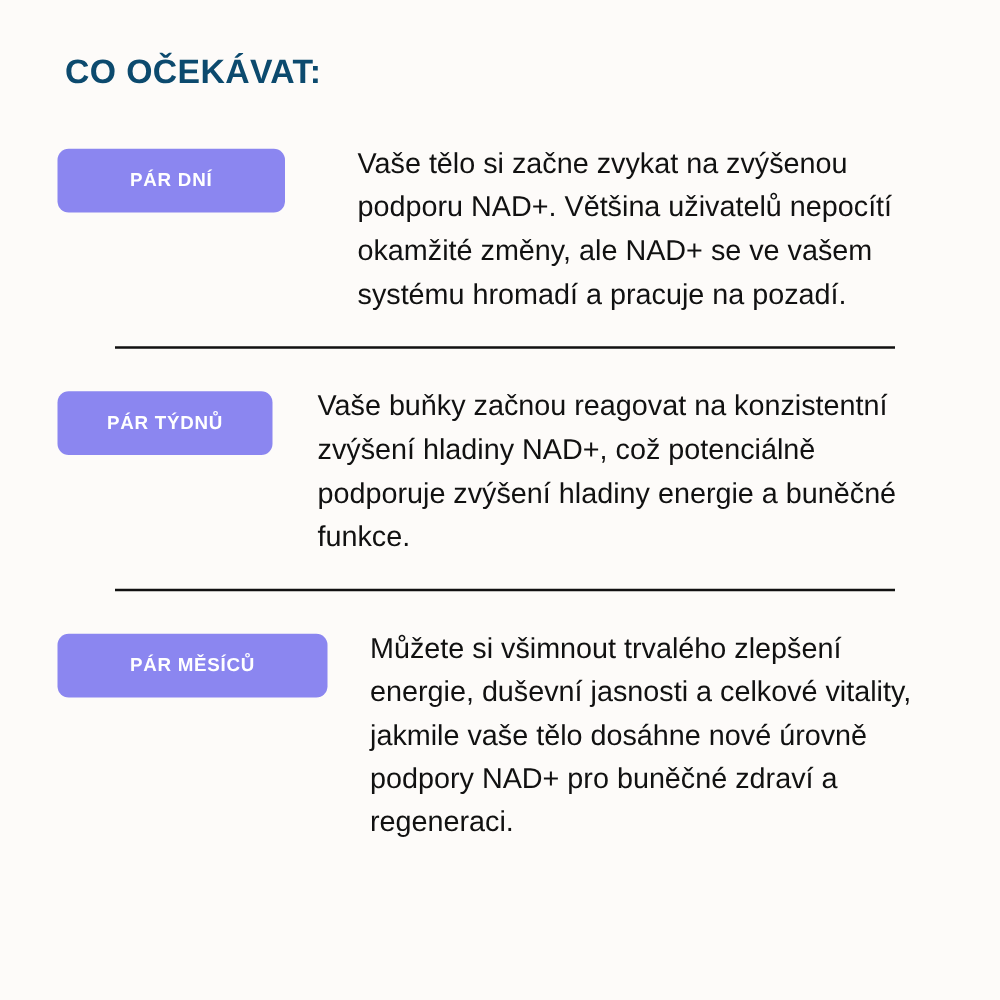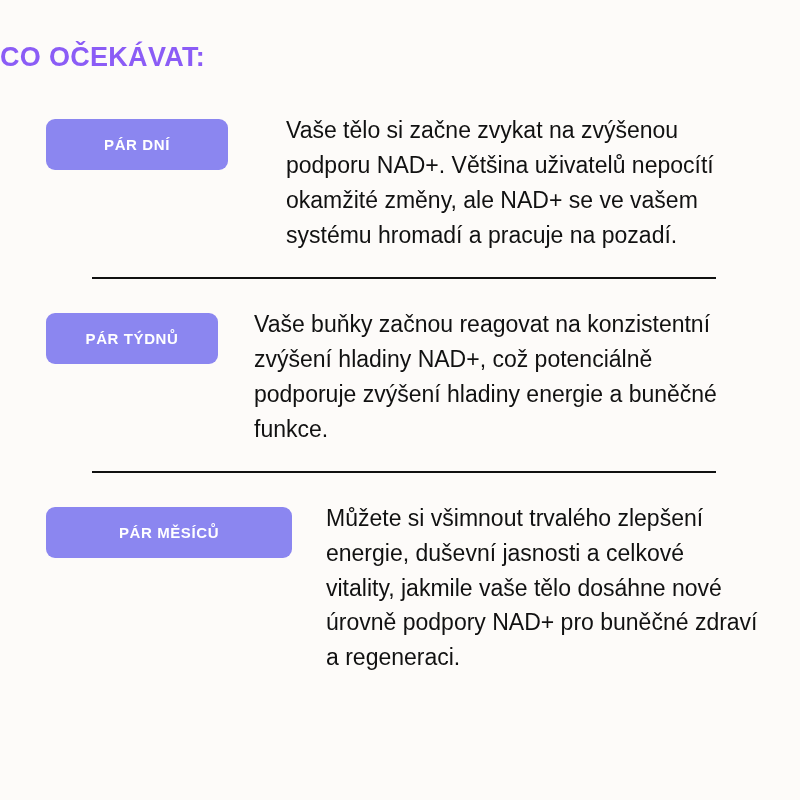--- a/index.html
+++ b/index.html
@@ -64,9 +64,10 @@
   
   .subhead {
     margin-top: 42px;
+    padding-left: 52px;
     font-size: 27px;
     font-weight: bold;
-    color: #8b5cf6;
+    color: #0c4a6e;
     letter-spacing: 0.3px;
   }
 

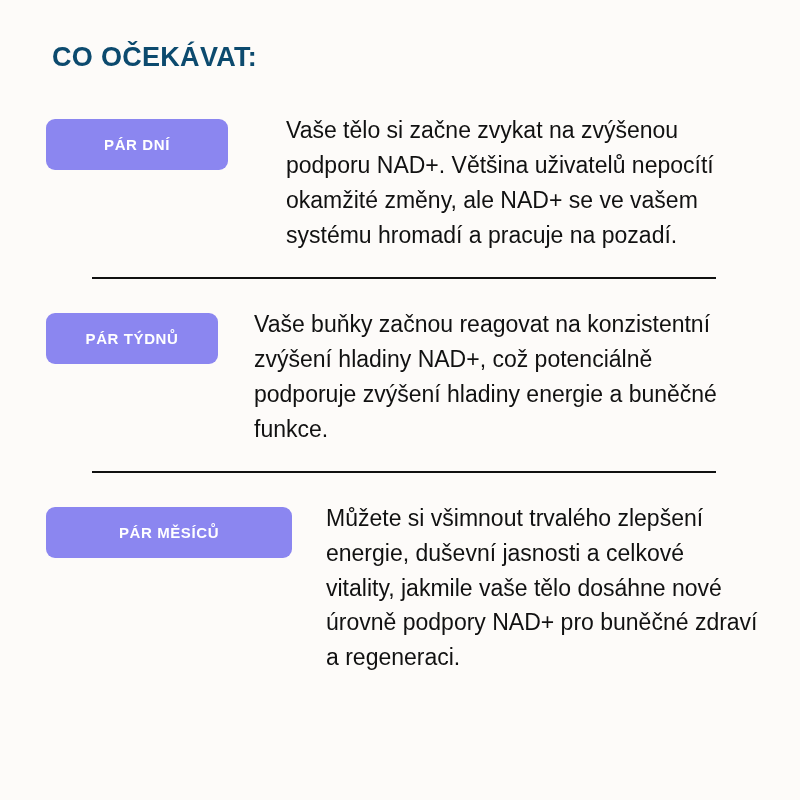--- a/index.html
+++ b/index.html
@@ -96,7 +96,7 @@
   }
   .pill-1 { width: 182px; }
   .pill-2 { width: 172px; }
-  .pill-3 { width: 246px; }
+  .pill-3 { width: 216px; }
 
   .row-text {
     font-size: 23px;

